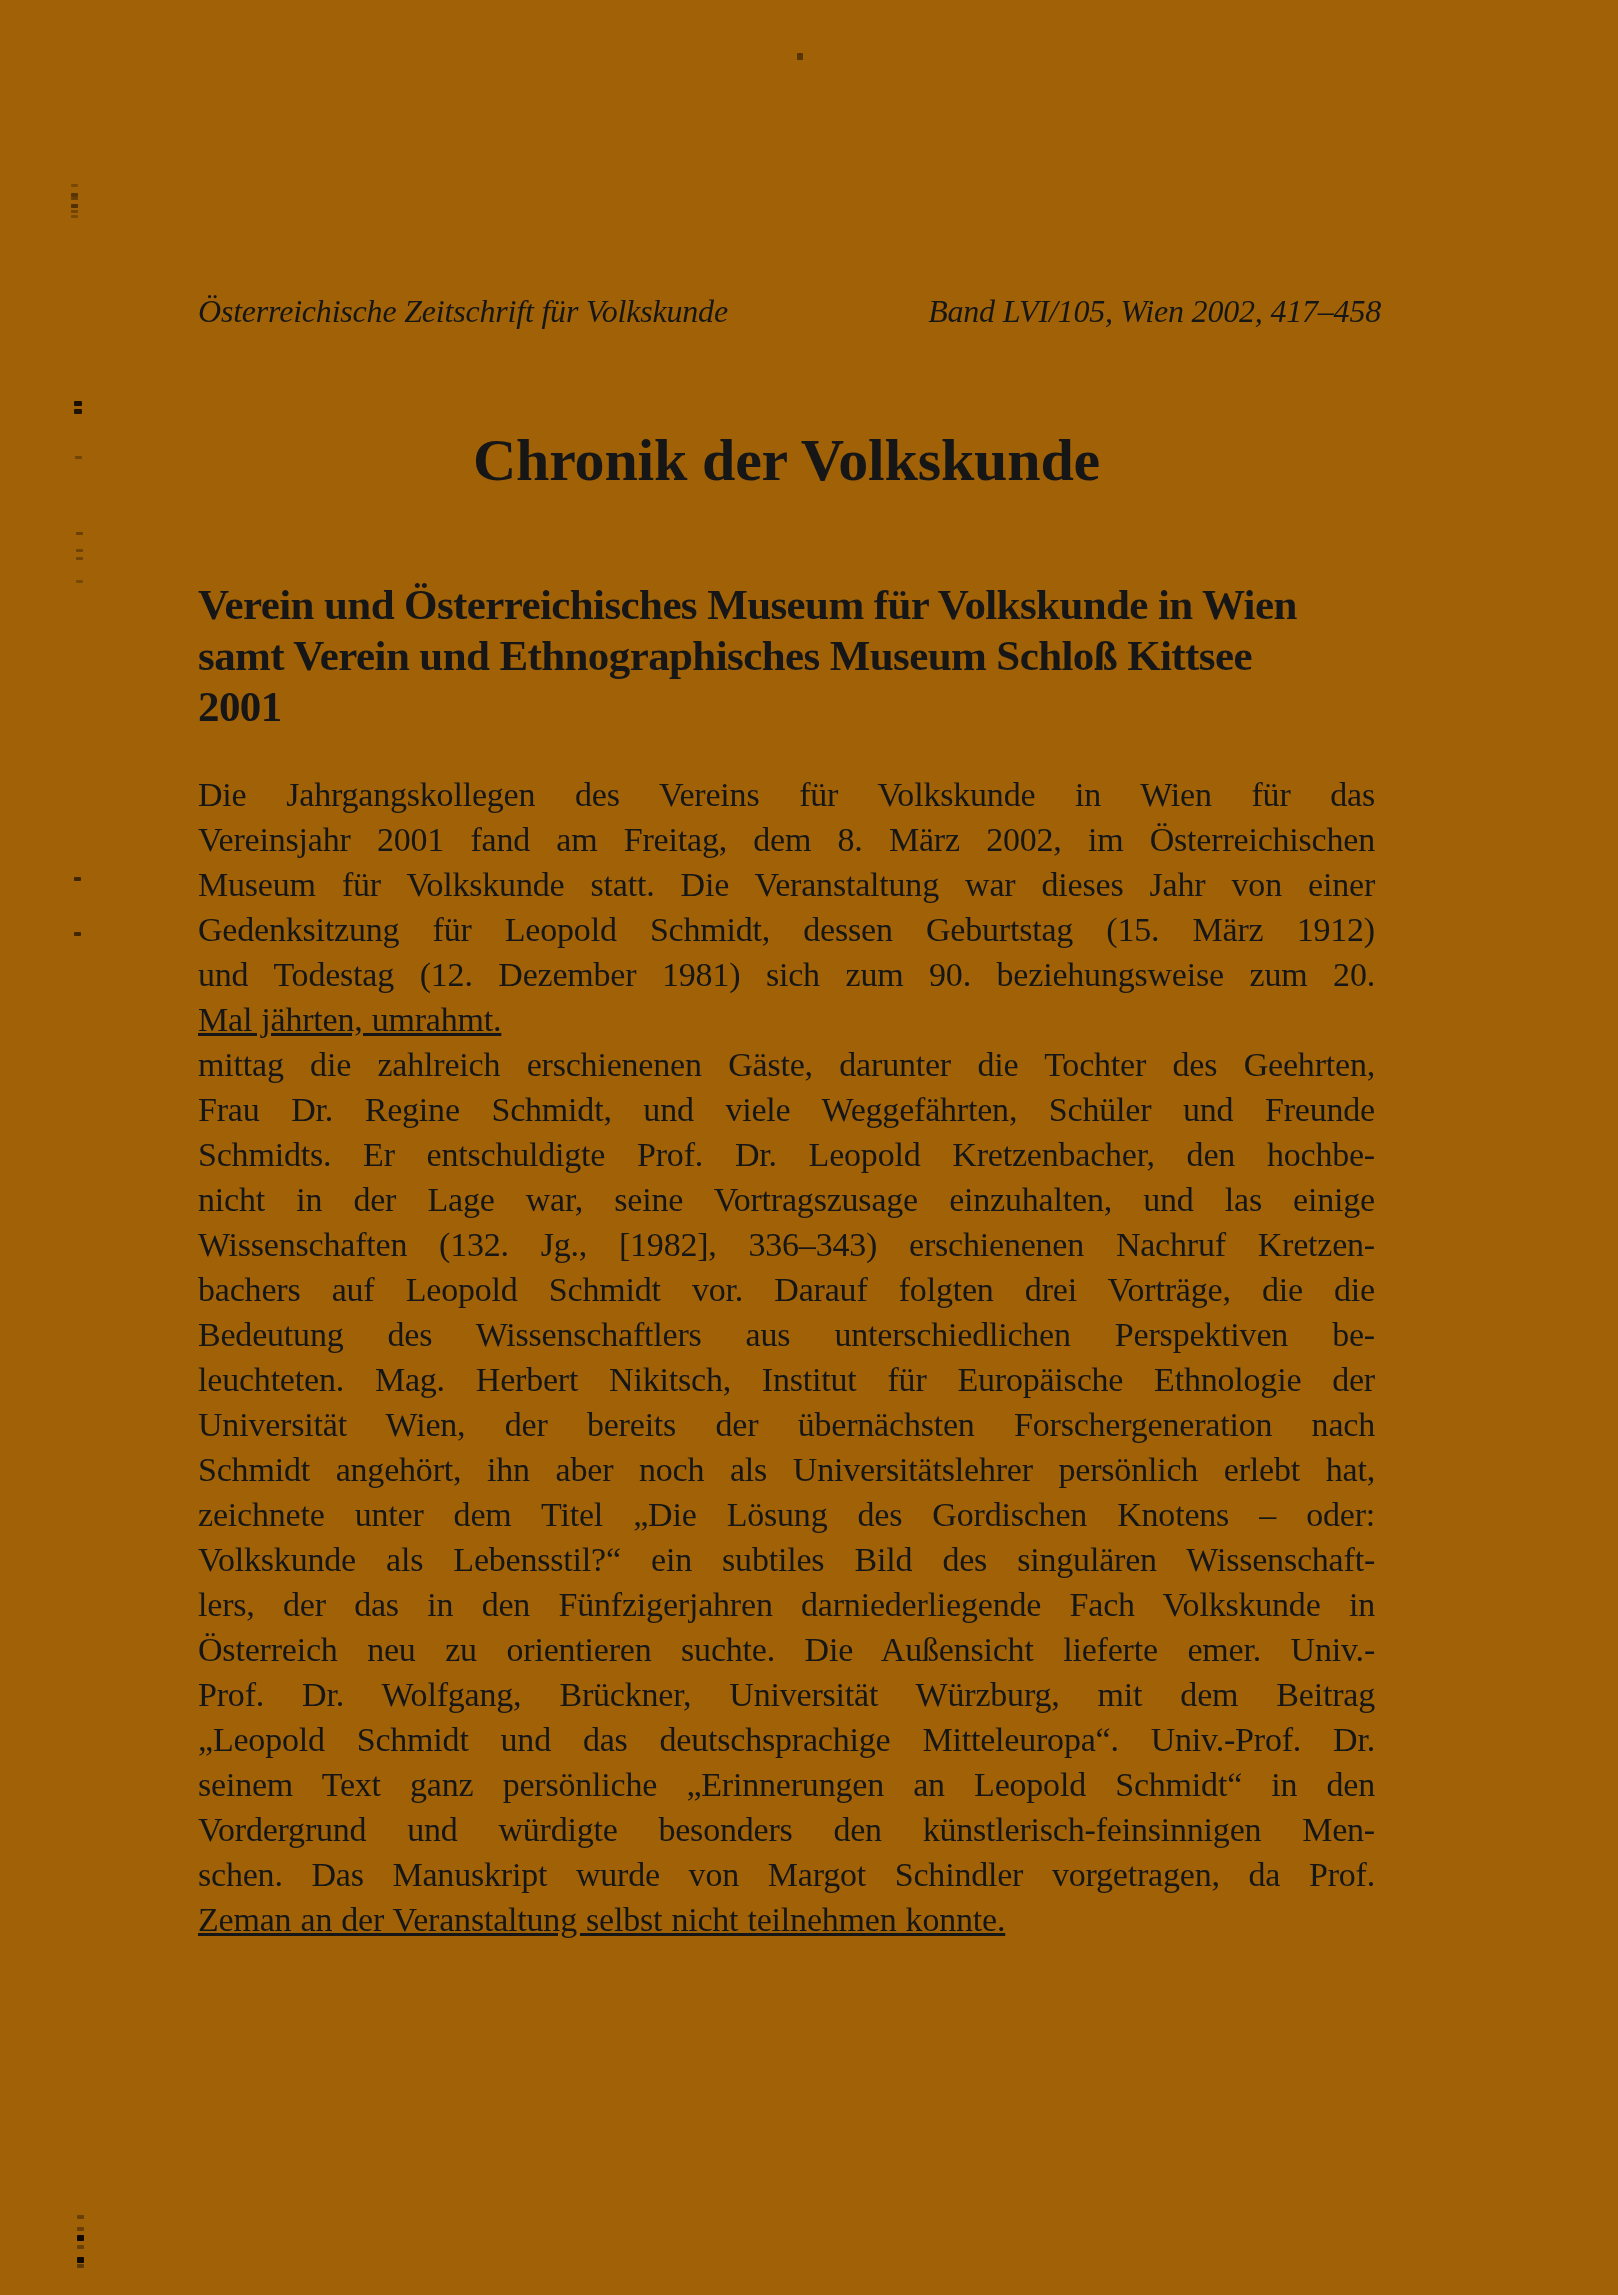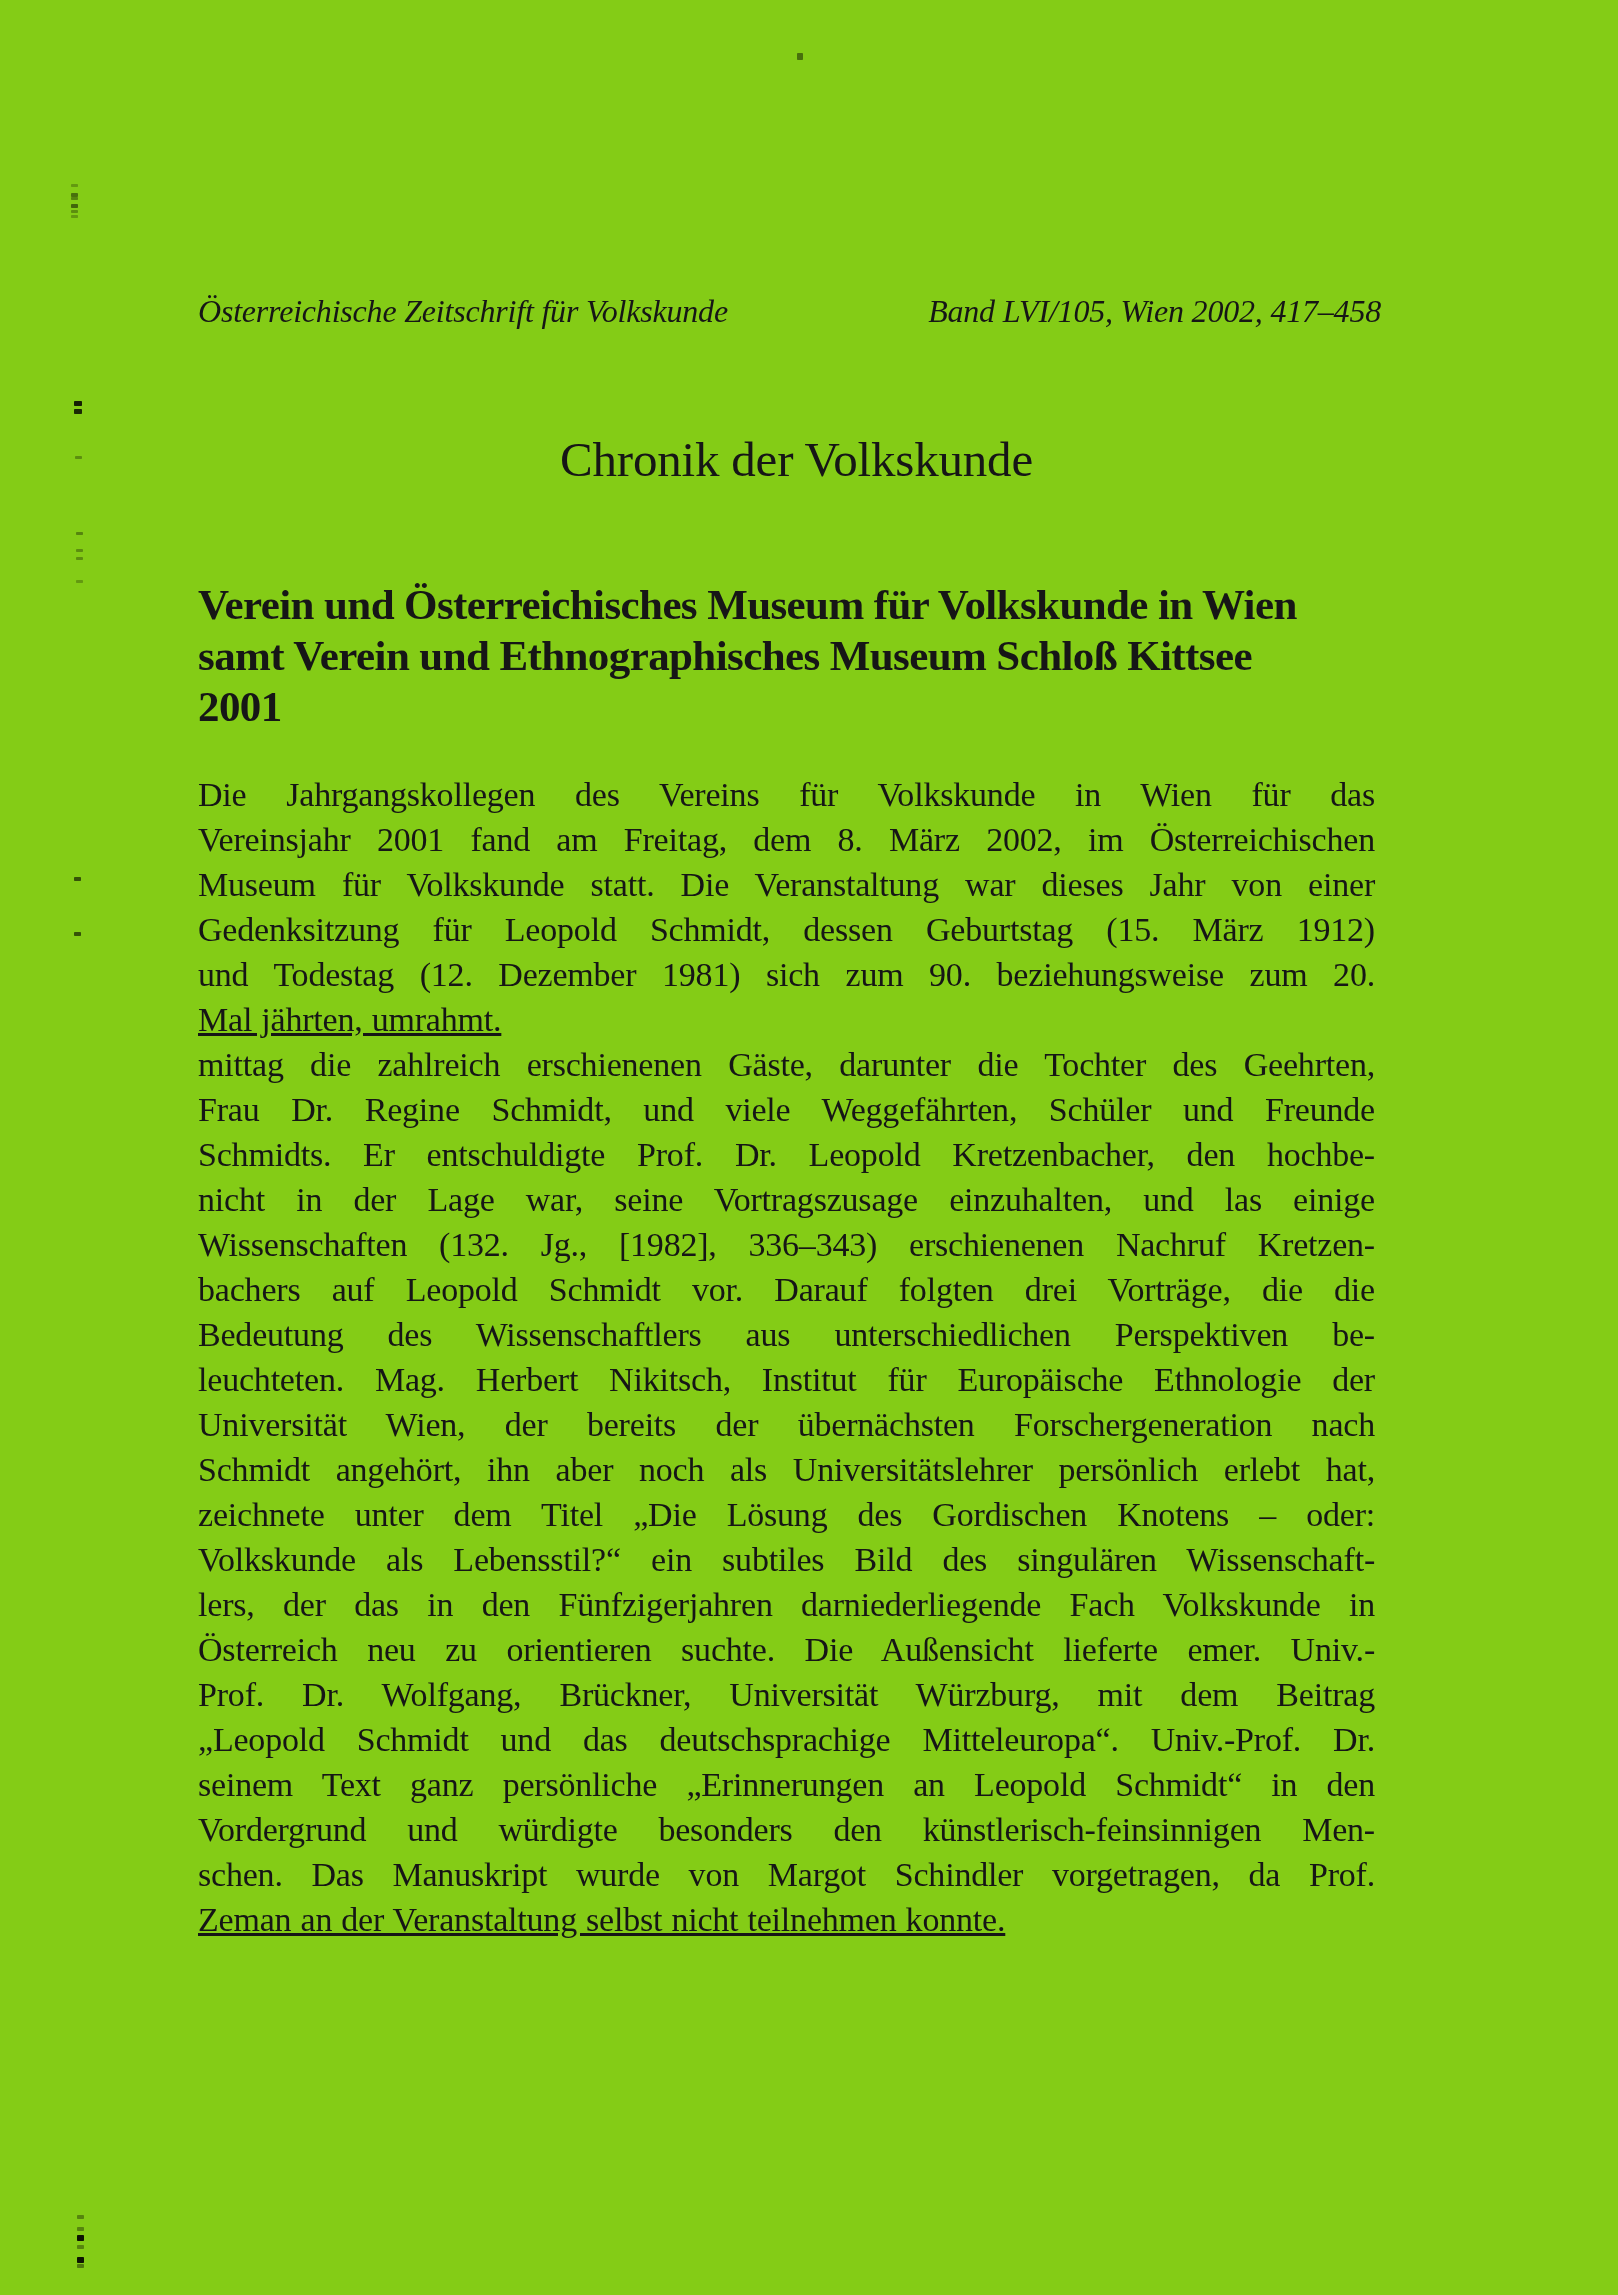--- a/index.html
+++ b/index.html
@@ -86,7 +86,7 @@
 </head>
 <body>
 
-<div class="page" style="background: #84cc16; color: rgb(22, 22, 22);">
+<div class="page" style="background: #a16207; color: rgb(22, 22, 22);">
 
   <div class="running-head">
     <span>Österreichische Zeitschrift für Volkskunde</span>

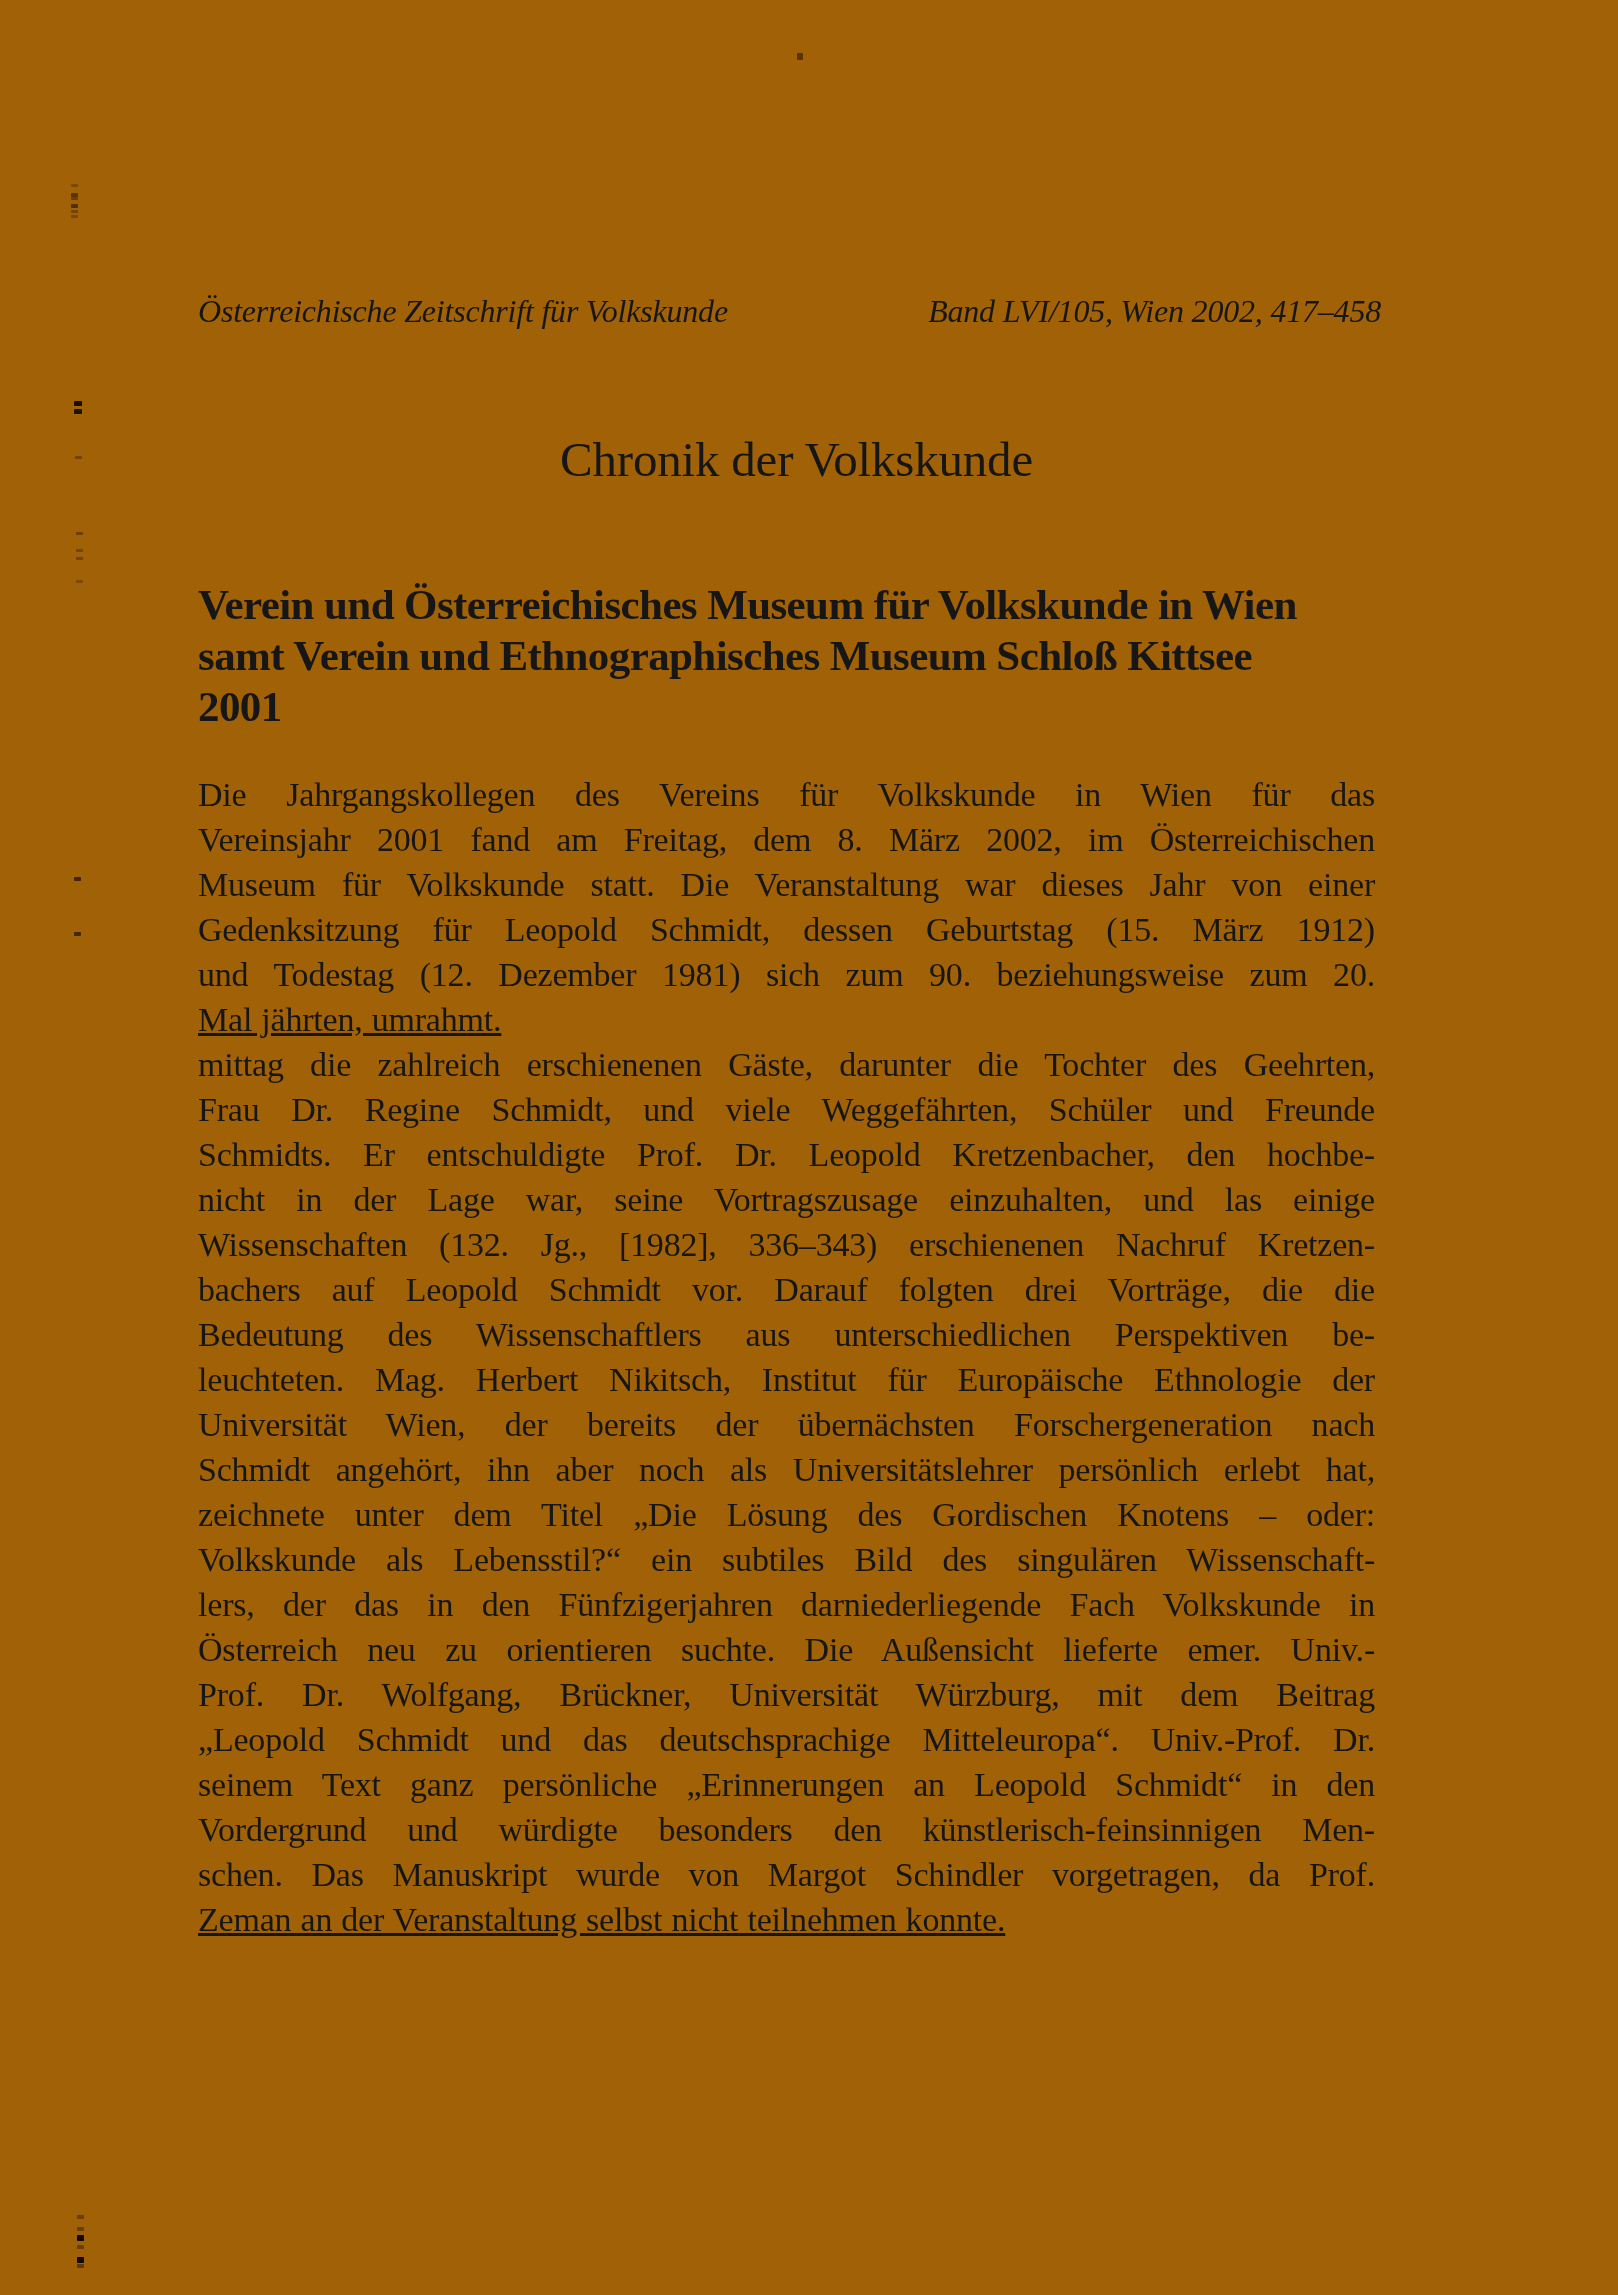--- a/index.html
+++ b/index.html
@@ -29,12 +29,12 @@
   
   .section-title {
     position: absolute;
-    left: 208px;
+    left: 198px;
     top: 430px;
     width: 1177px;
     text-align: center;
-    font-weight: normal;
-    font-size: 49px;
+    font-weight: bold;
+    font-size: 60px;
     line-height: 60px;
     letter-spacing: -0.2px;
     white-space: nowrap;

